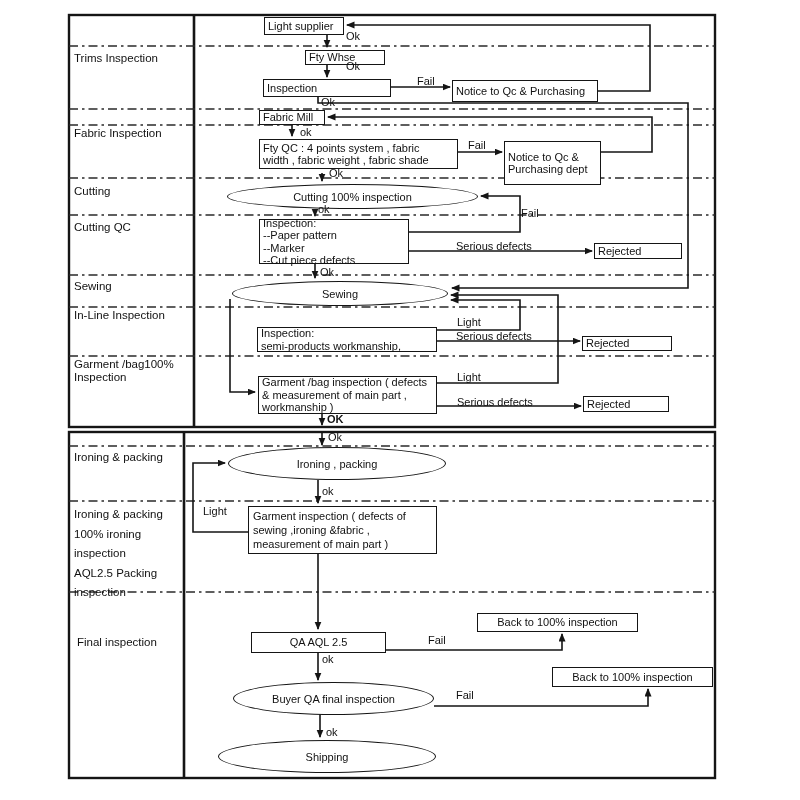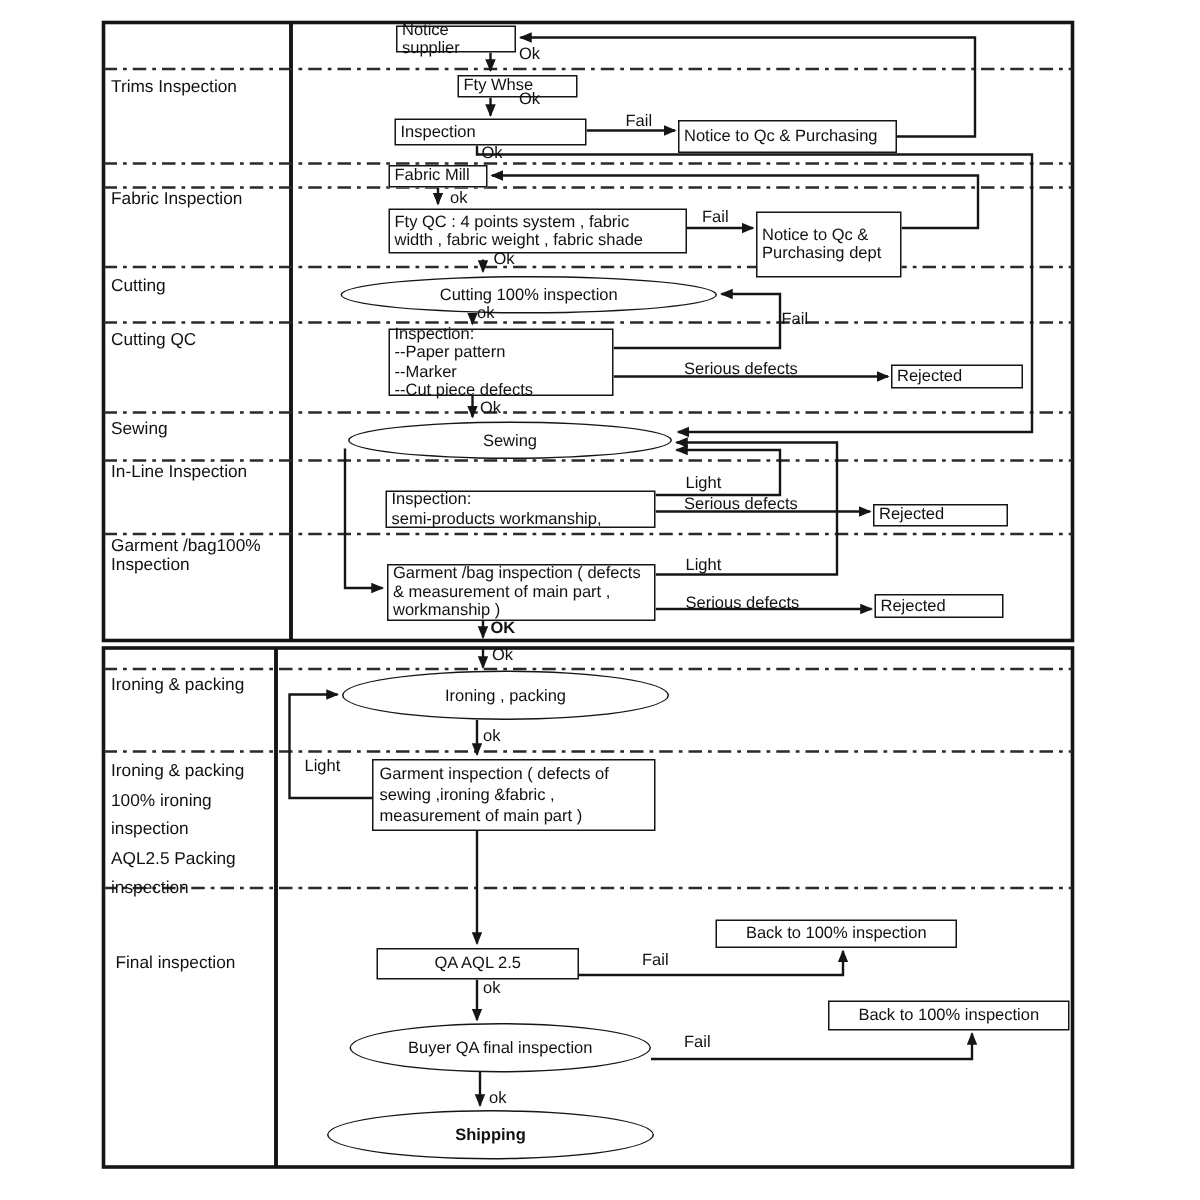--- a/index.html
+++ b/index.html
@@ -97,7 +97,7 @@
 inspection</div>
   <div class="stage" style="left:77px;top:635px;">Final inspection</div>
 
-  <div class="box" style="left:264px;top:17px;width:80px;height:18px;">Notice supplier</div>
+  <div class="box" style="left:264px;top:17px;width:80px;height:18px;">Light supplier</div>
   <div class="box" style="left:305px;top:50px;width:80px;height:15px;">Fty Whse</div>
   <div class="box" style="left:263px;top:79px;width:128px;height:18px;">Inspection</div>
   <div class="box" style="left:452px;top:80px;width:146px;height:22px;">Notice to Qc &amp; Purchasing</div>

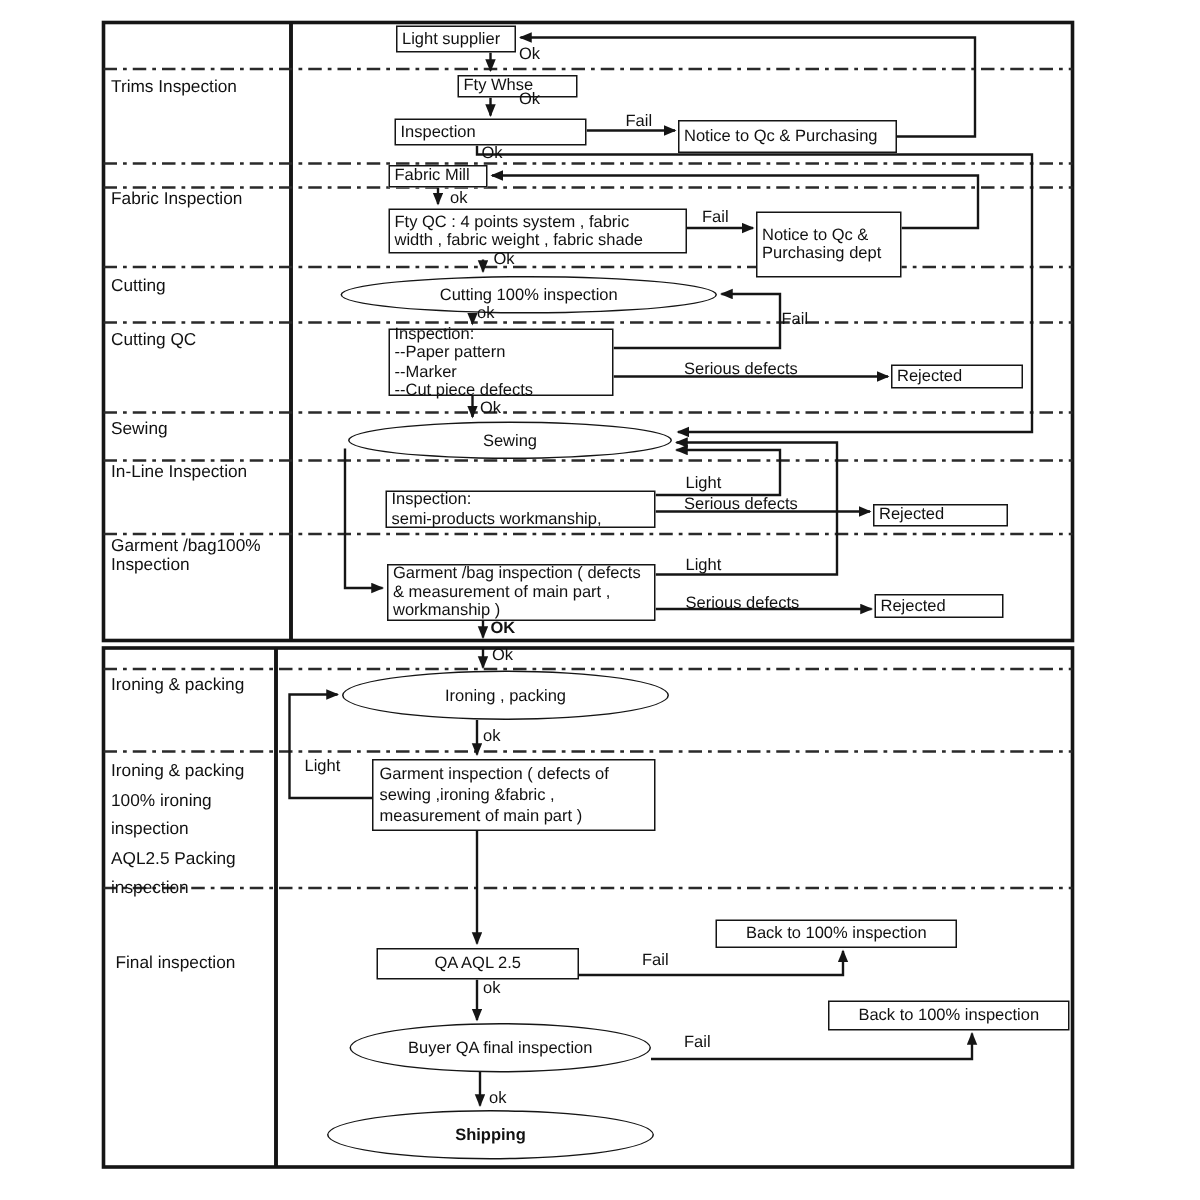--- a/index.html
+++ b/index.html
@@ -129,7 +129,7 @@
   <div class="ellipse" style="left:232px;top:281px;width:216px;height:25px;">Sewing</div>
   <div class="ellipse" style="left:228px;top:447px;width:218px;height:33px;">Ironing , packing</div>
   <div class="ellipse" style="left:233px;top:682px;width:201px;height:33px;">Buyer QA final inspection</div>
-  <div class="ellipse" style="left:218px;top:740px;width:218px;height:33px;font-weight:bold;">Shipping</div>
+  <div class="ellipse" style="left:218px;top:740px;width:218px;height:33px;">Shipping</div>
 
   <div class="elabel" style="left:346px;top:30px;">Ok</div>
   <div class="elabel" style="left:346px;top:60px;">Ok</div>

